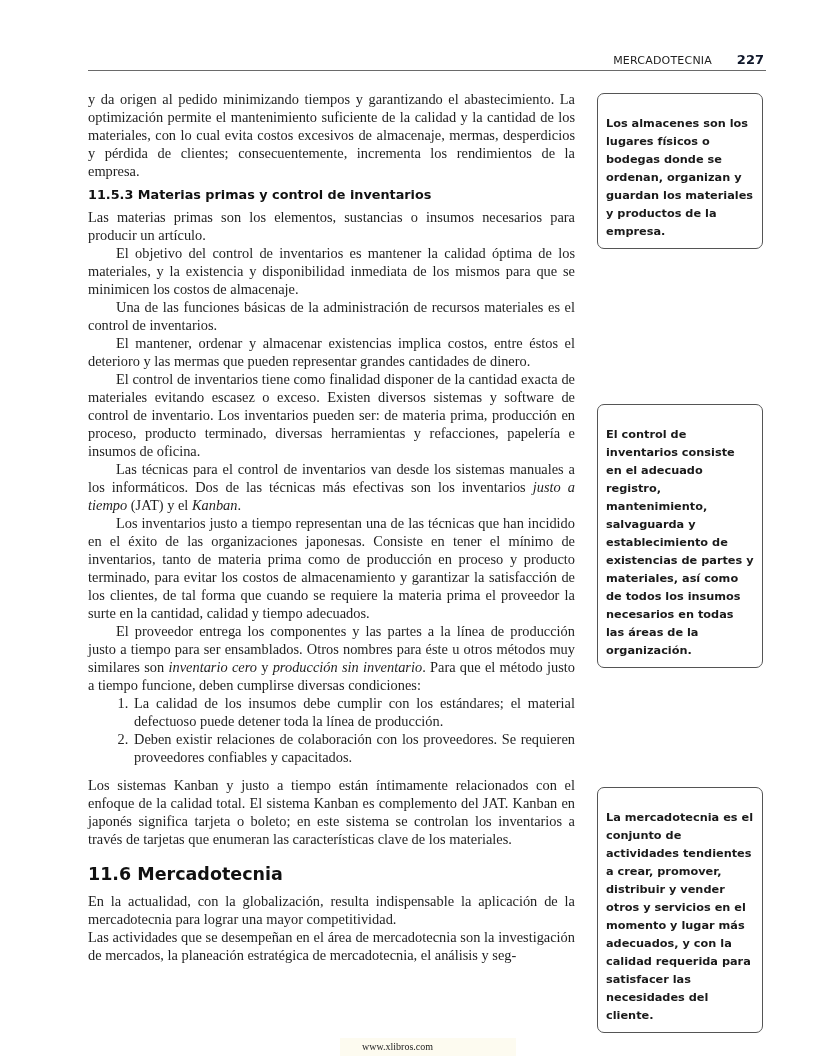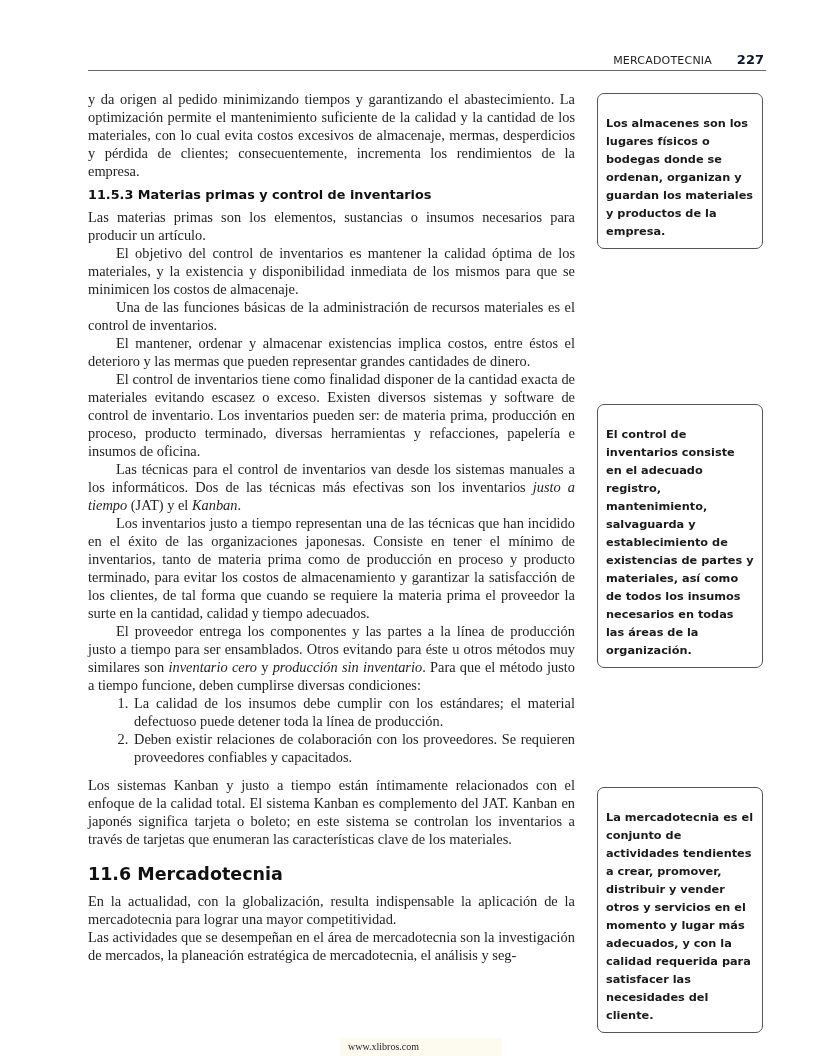--- a/index.html
+++ b/index.html
@@ -39,7 +39,7 @@
   <p class="indent">El control de inventarios tiene como finalidad disponer de la cantidad exacta de materiales evitando escasez o exceso. Existen diversos sistemas y software de control de inventario. Los inventarios pueden ser: de materia prima, producción en proceso, producto terminado, diversas herramientas y refacciones, papelería e insumos de oficina.</p>
   <p class="indent"><span>Las técnicas para el control de inventarios van desde los sistemas manuales a los informáticos. Dos de las técnicas más efectivas son los inventarios </span><i>justo a tiempo</i><span> (JAT) y el </span><i>Kanban</i><span>.</span></p>
   <p class="indent">Los inventarios justo a tiempo representan una de las técnicas que han incidido en el éxito de las organizaciones japonesas. Consiste en tener el mínimo de inventarios, tanto de materia prima como de producción en proceso y producto terminado, para evitar los costos de almacenamiento y garantizar la satisfacción de los clientes, de tal forma que cuando se requiere la materia prima el proveedor la surte en la cantidad, calidad y tiempo adecuados.</p>
-  <p class="indent"><span>El proveedor entrega los componentes y las partes a la línea de producción justo a tiempo para ser ensamblados. Otros evitando para éste u otros métodos muy similares son </span><i>inventario cero</i><span> y </span><i>producción sin inventario</i><span>. Para que el método justo a tiempo funcione, deben cumplirse diversas condiciones:</span></p>
+  <p class="indent"><span>El proveedor entrega los componentes y las partes a la línea de producción justo a tiempo para ser ensamblados. Otros nombres para éste u otros métodos muy similares son </span><i>inventario cero</i><span> y </span><i>producción sin inventario</i><span>. Para que el método justo a tiempo funcione, deben cumplirse diversas condiciones:</span></p>
   <ol>
     <li>La calidad de los insumos debe cumplir con los estándares; el material defectuoso puede detener toda la línea de producción.</li>
     <li>Deben existir relaciones de colaboración con los proveedores. Se requieren proveedores confiables y capacitados.</li>

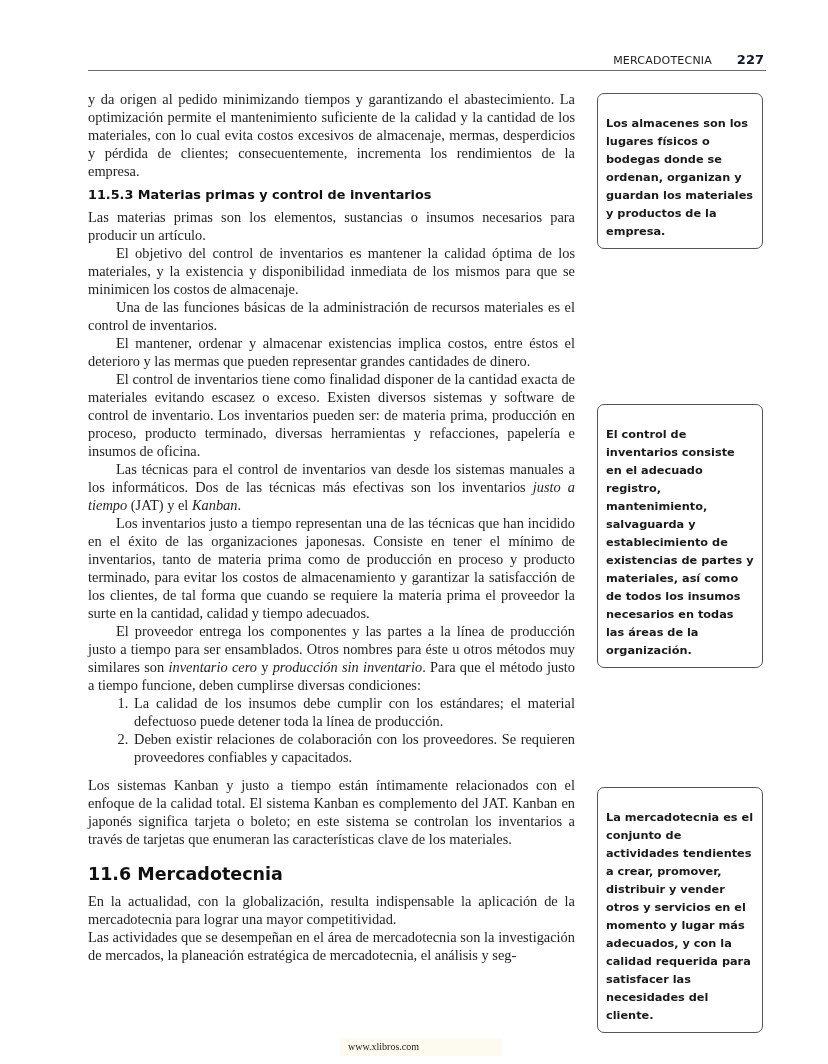--- a/index.html
+++ b/index.html
@@ -19,7 +19,7 @@
   .main i { font-style: italic; }
 
   .sidebox { position: absolute; left: 597px; width: 166px; border: 1.2px solid #555; border-radius: 7px; padding: 21px 8px 7px 8px; font-family: "DejaVu Sans", sans-serif; font-weight: bold; font-size: 11.3px; line-height: 18px; color: #1a1a1a; box-sizing: border-box; }
-  .footer { position: absolute; left: 340px; top: 1038px; width: 154px; height: 18px; background: #fdfbf0; font-family: "Liberation Serif", serif; font-size: 10px; line-height: 18px; padding-left: 8px; color: #222; }
+  .footer { position: absolute; left: 340px; top: 1038px; width: 154px; height: 18px; background: #fdfbf0; font-family: "Liberation Serif", serif; font-size: 10px; line-height: 18px; padding-left: 22px; color: #222; }
 </style>
 </head>
 <body>

